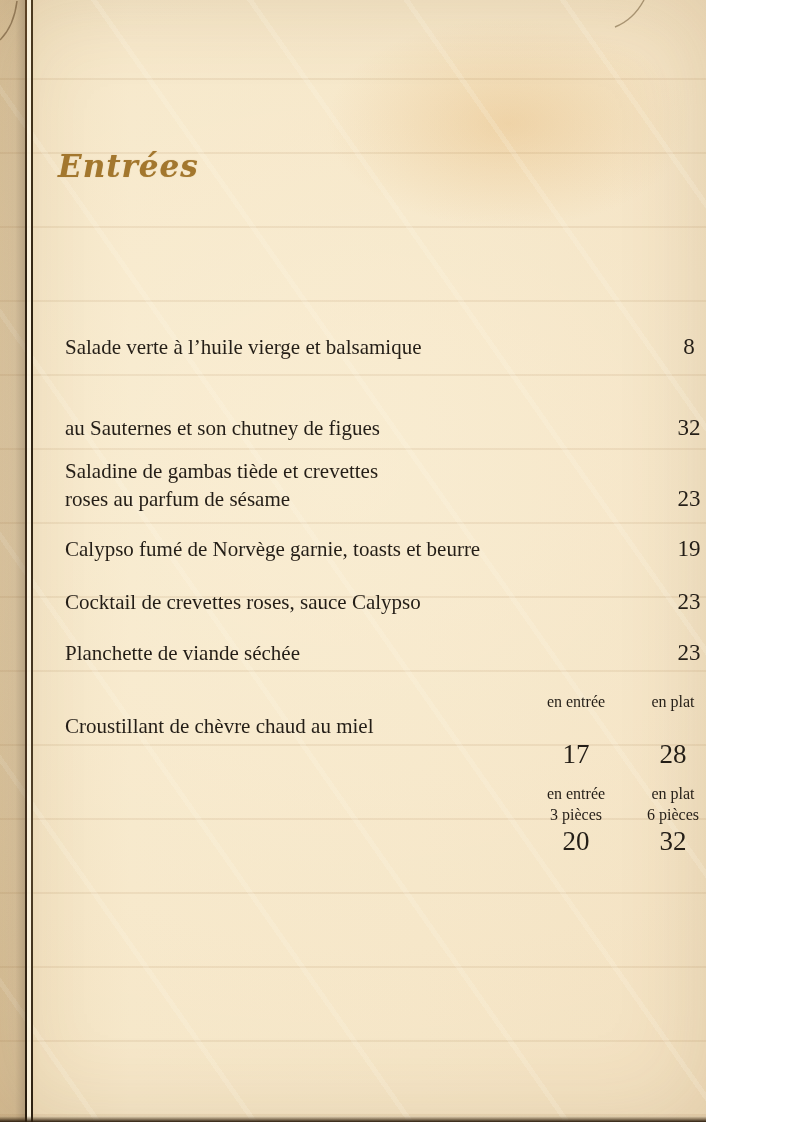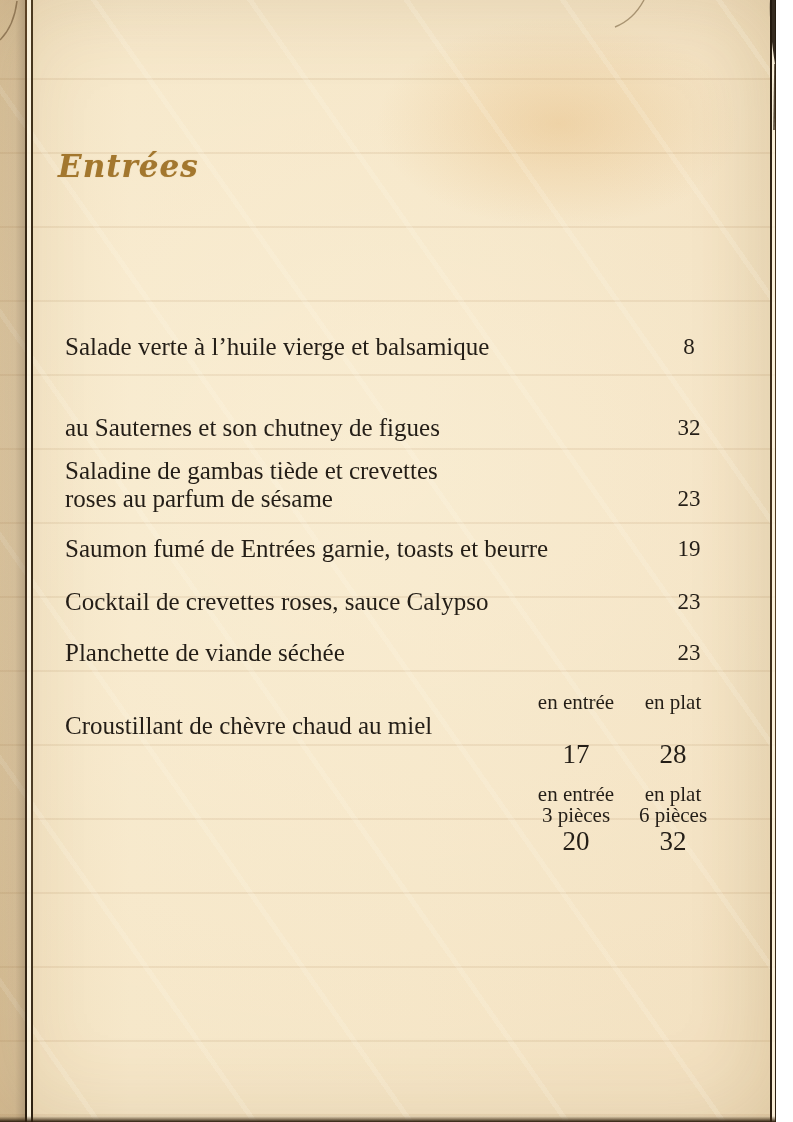--- a/index.html
+++ b/index.html
@@ -7,7 +7,7 @@
 
   .page {
     position: relative;
-    width: 776px;
+    width: 706px;
     height: 1122px;
     overflow: hidden;
     background:

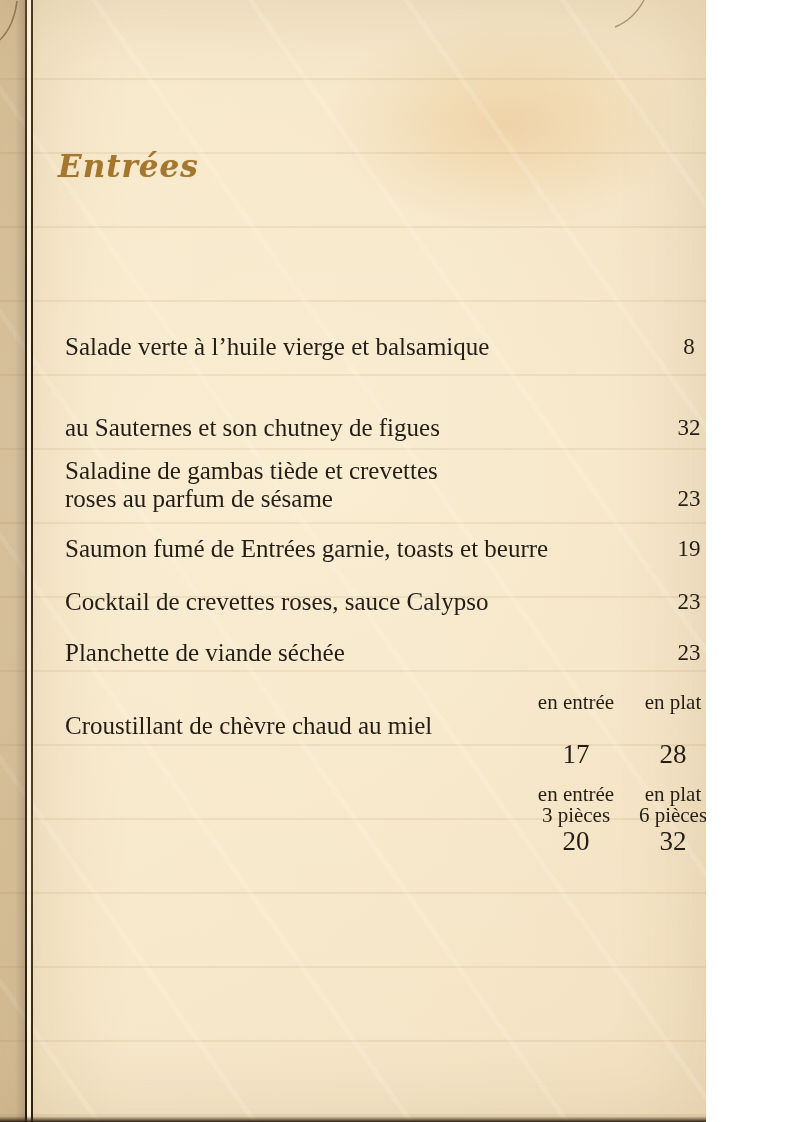--- a/index.html
+++ b/index.html
@@ -81,7 +81,7 @@
     white-space: nowrap;
     line-height: 28px;
   }
-  .dish  { left: 65px; font-size: 25px; }
+  .dish  { left: 65px; font-size: 21px; }
   .price { left: 658px; width: 62px; text-align: center; font-size: 23px; }
   .c1    { left: 536px; width: 80px; text-align: center; }
   .c2    { left: 633px; width: 80px; text-align: center; }

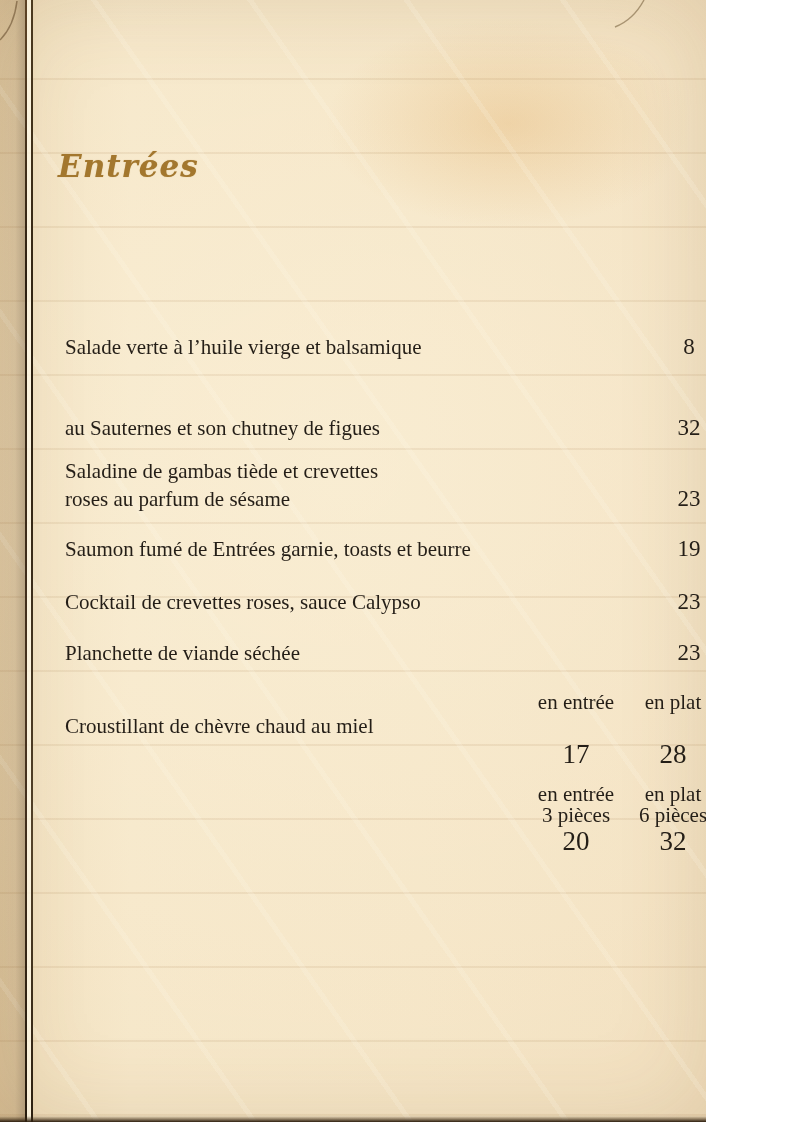--- a/index.html
+++ b/index.html
@@ -132,7 +132,7 @@
   <span class="t dish" style="top:485px">roses au parfum de sésame</span>
   <span class="t price" style="top:485px">23</span>
 
-  <span class="t dish" style="top:535px">Saumon fumé de Entrées garnie, toasts et beurre</span>
+  <span class="t dish" style="top:535px">Calypso fumé de Norvège garnie, toasts et beurre</span>
   <span class="t price" style="top:535px">19</span>
 
   <span class="t dish" style="top:588px">Cocktail de crevettes roses, sauce Calypso</span>

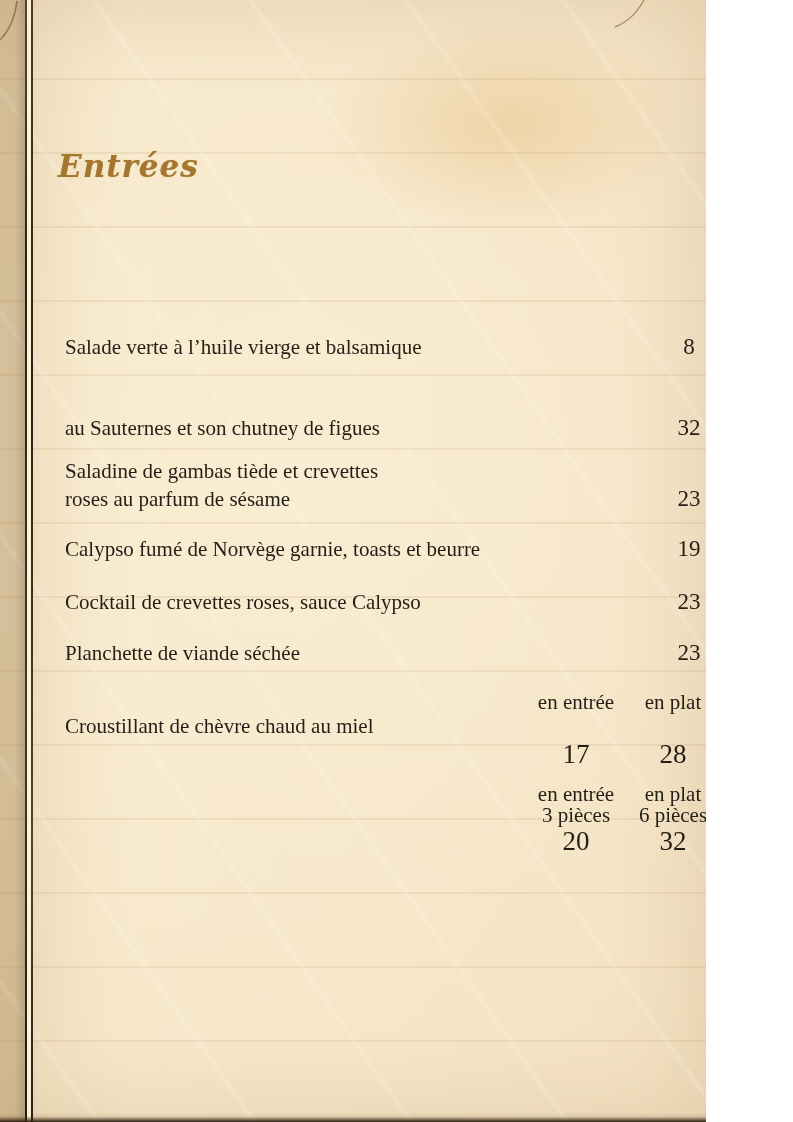--- a/index.html
+++ b/index.html
@@ -85,7 +85,7 @@
   .price { left: 658px; width: 62px; text-align: center; font-size: 23px; }
   .c1    { left: 536px; width: 80px; text-align: center; }
   .c2    { left: 633px; width: 80px; text-align: center; }
-  .hdr   { font-size: 21px; line-height: 18px; }
+  .hdr   { font-size: 16px; line-height: 18px; }
   .num   { font-size: 27px; }
 </style>
 </head>

